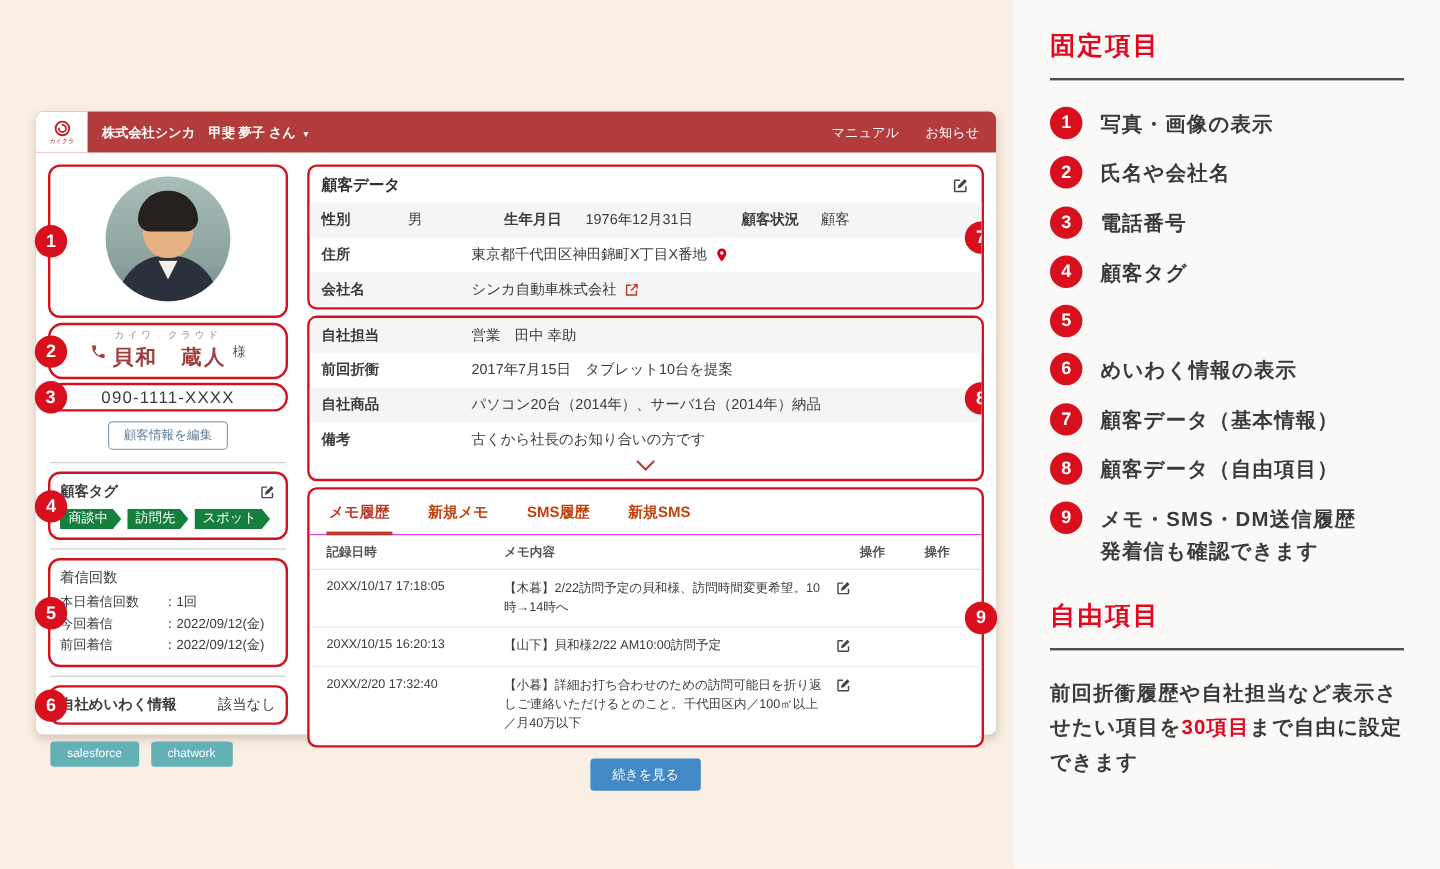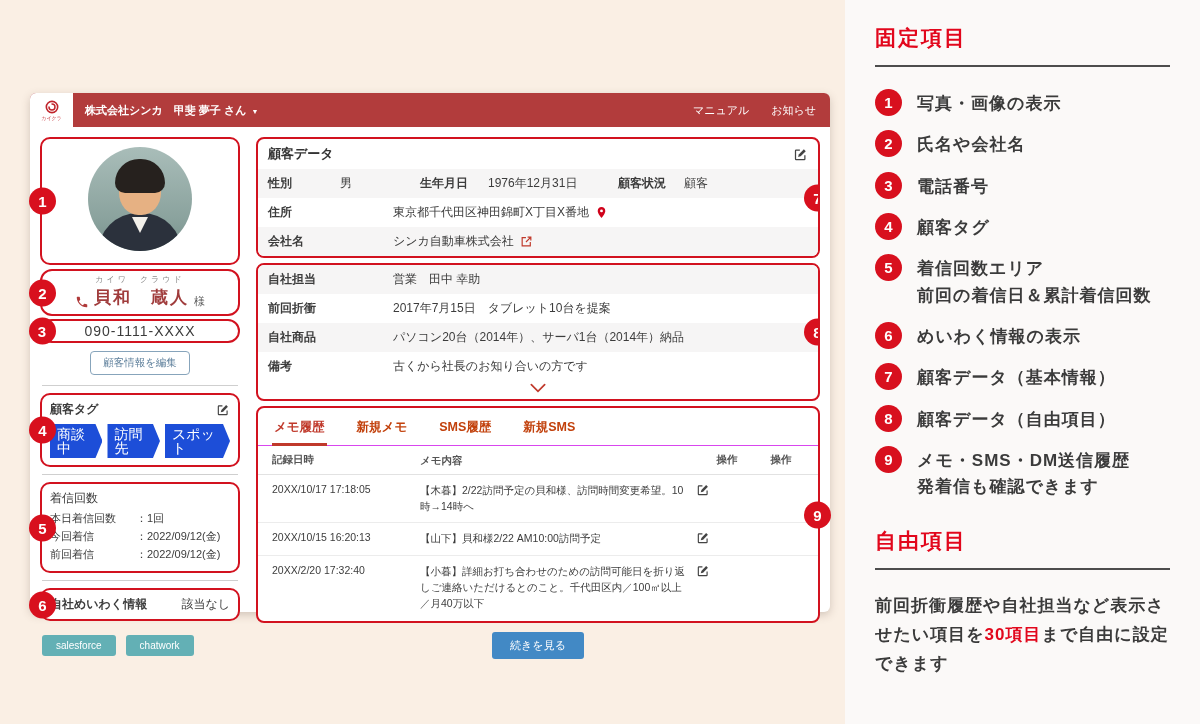--- a/index.html
+++ b/index.html
@@ -377,10 +377,6 @@
     </li>
     <li class="legend-item">
       <span class="lbadge">5</span>
-      <div class="ltext">
-        <div>着信回数エリア</div>
-        <div>前回の着信日＆累計着信回数</div>
-      </div>
     </li>
     <li class="legend-item">
       <span class="lbadge">6</span>

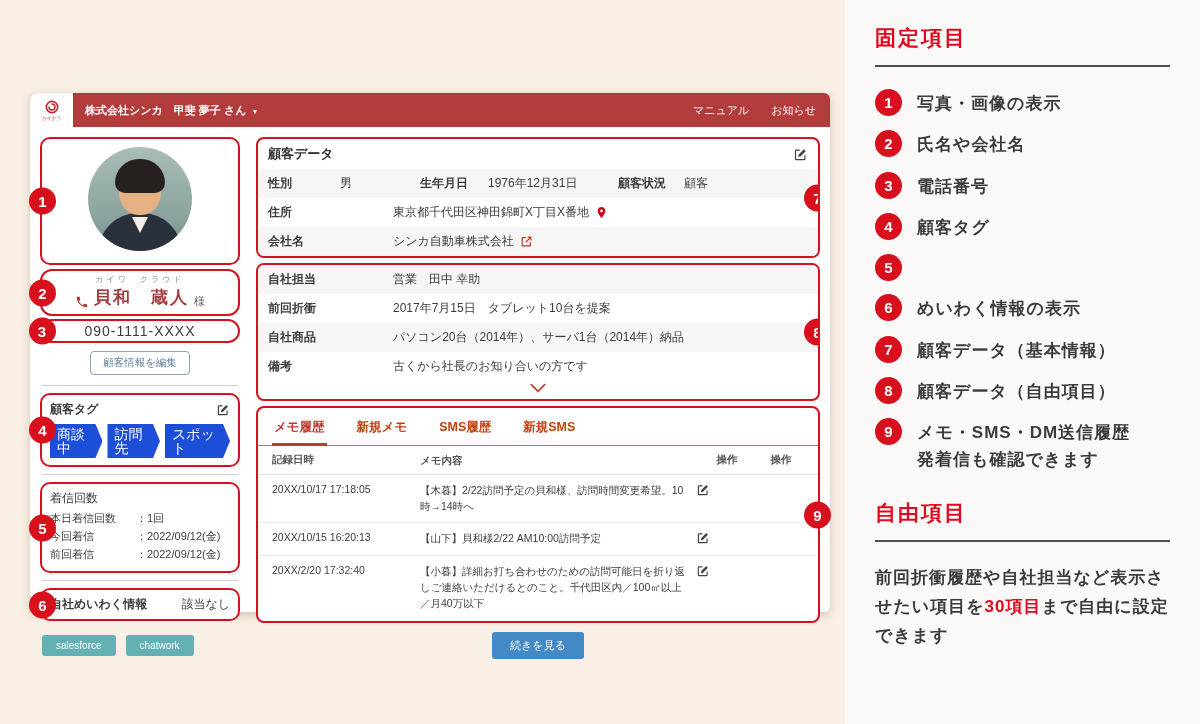--- a/index.html
+++ b/index.html
@@ -67,7 +67,7 @@
 
   .box-name{margin-bottom:3px;padding:3px 4px 5px 4px;border-radius:12px;text-align:center;}
   .furigana{font-size:8px;color:#8a8a8a;letter-spacing:3px;}
-  .name-row{display:flex;align-items:flex-end;justify-content:center;gap:5px;margin-top:1px;}
+  .name-row{display:flex;align-items:flex-start;justify-content:center;gap:5px;margin-top:1px;}
   .cust-name{font-size:17px;font-weight:bold;color:#a03c3c;letter-spacing:2px;}
   .honorific{font-size:11px;color:#555;}
   .box-phone{margin-bottom:8px;padding:2px 0;border-radius:12px;text-align:center;font-size:14px;color:#3c3c3c;letter-spacing:1px;}

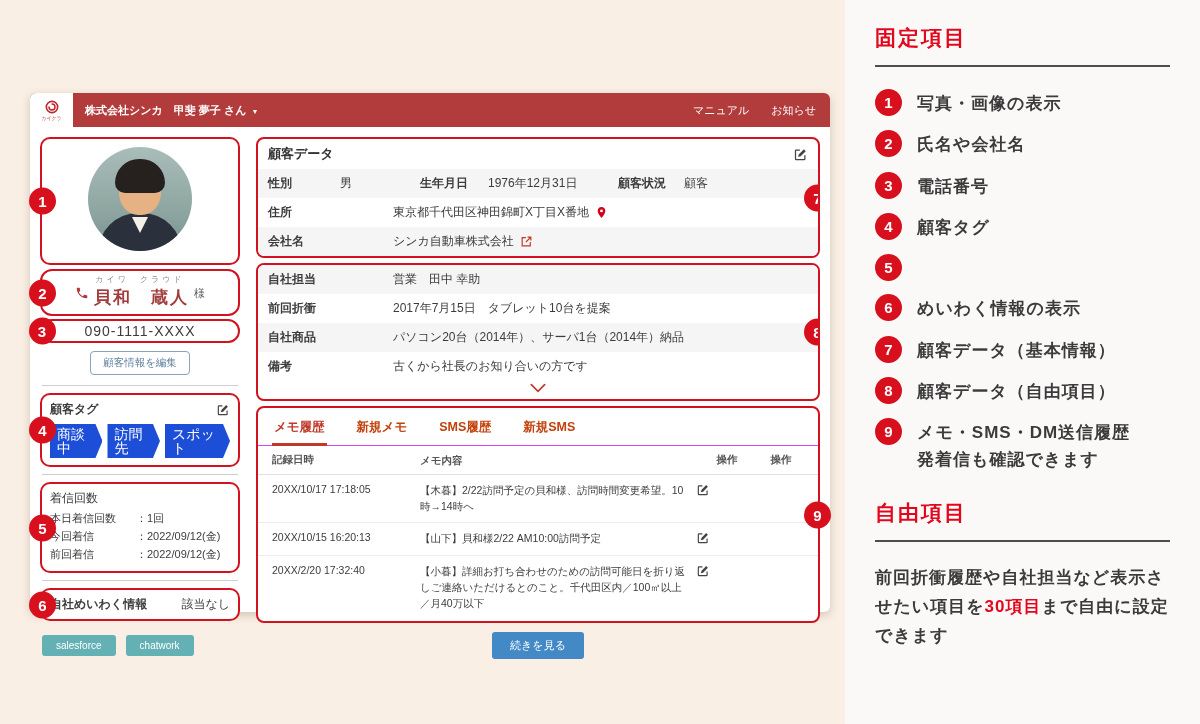--- a/index.html
+++ b/index.html
@@ -80,7 +80,7 @@
   .box-tags{padding:6px 8px 7px 8px;margin-bottom:2px;}
   .tag-row{display:flex;gap:5px;margin-top:6px;}
   .tag{
-    background:#1d4ed8;color:#fff;font-size:14px;padding:3px 11px 3px 7px;line-height:1;
+    background:#15803d;color:#fff;font-size:11px;padding:3px 11px 3px 7px;line-height:1;
     clip-path:polygon(0 0,calc(100% - 7px) 0,100% 50%,calc(100% - 7px) 100%,0 100%);
   }
   .box-calls{padding:6px 8px;margin-bottom:2px;font-size:11px;color:#3c3c3c;}

